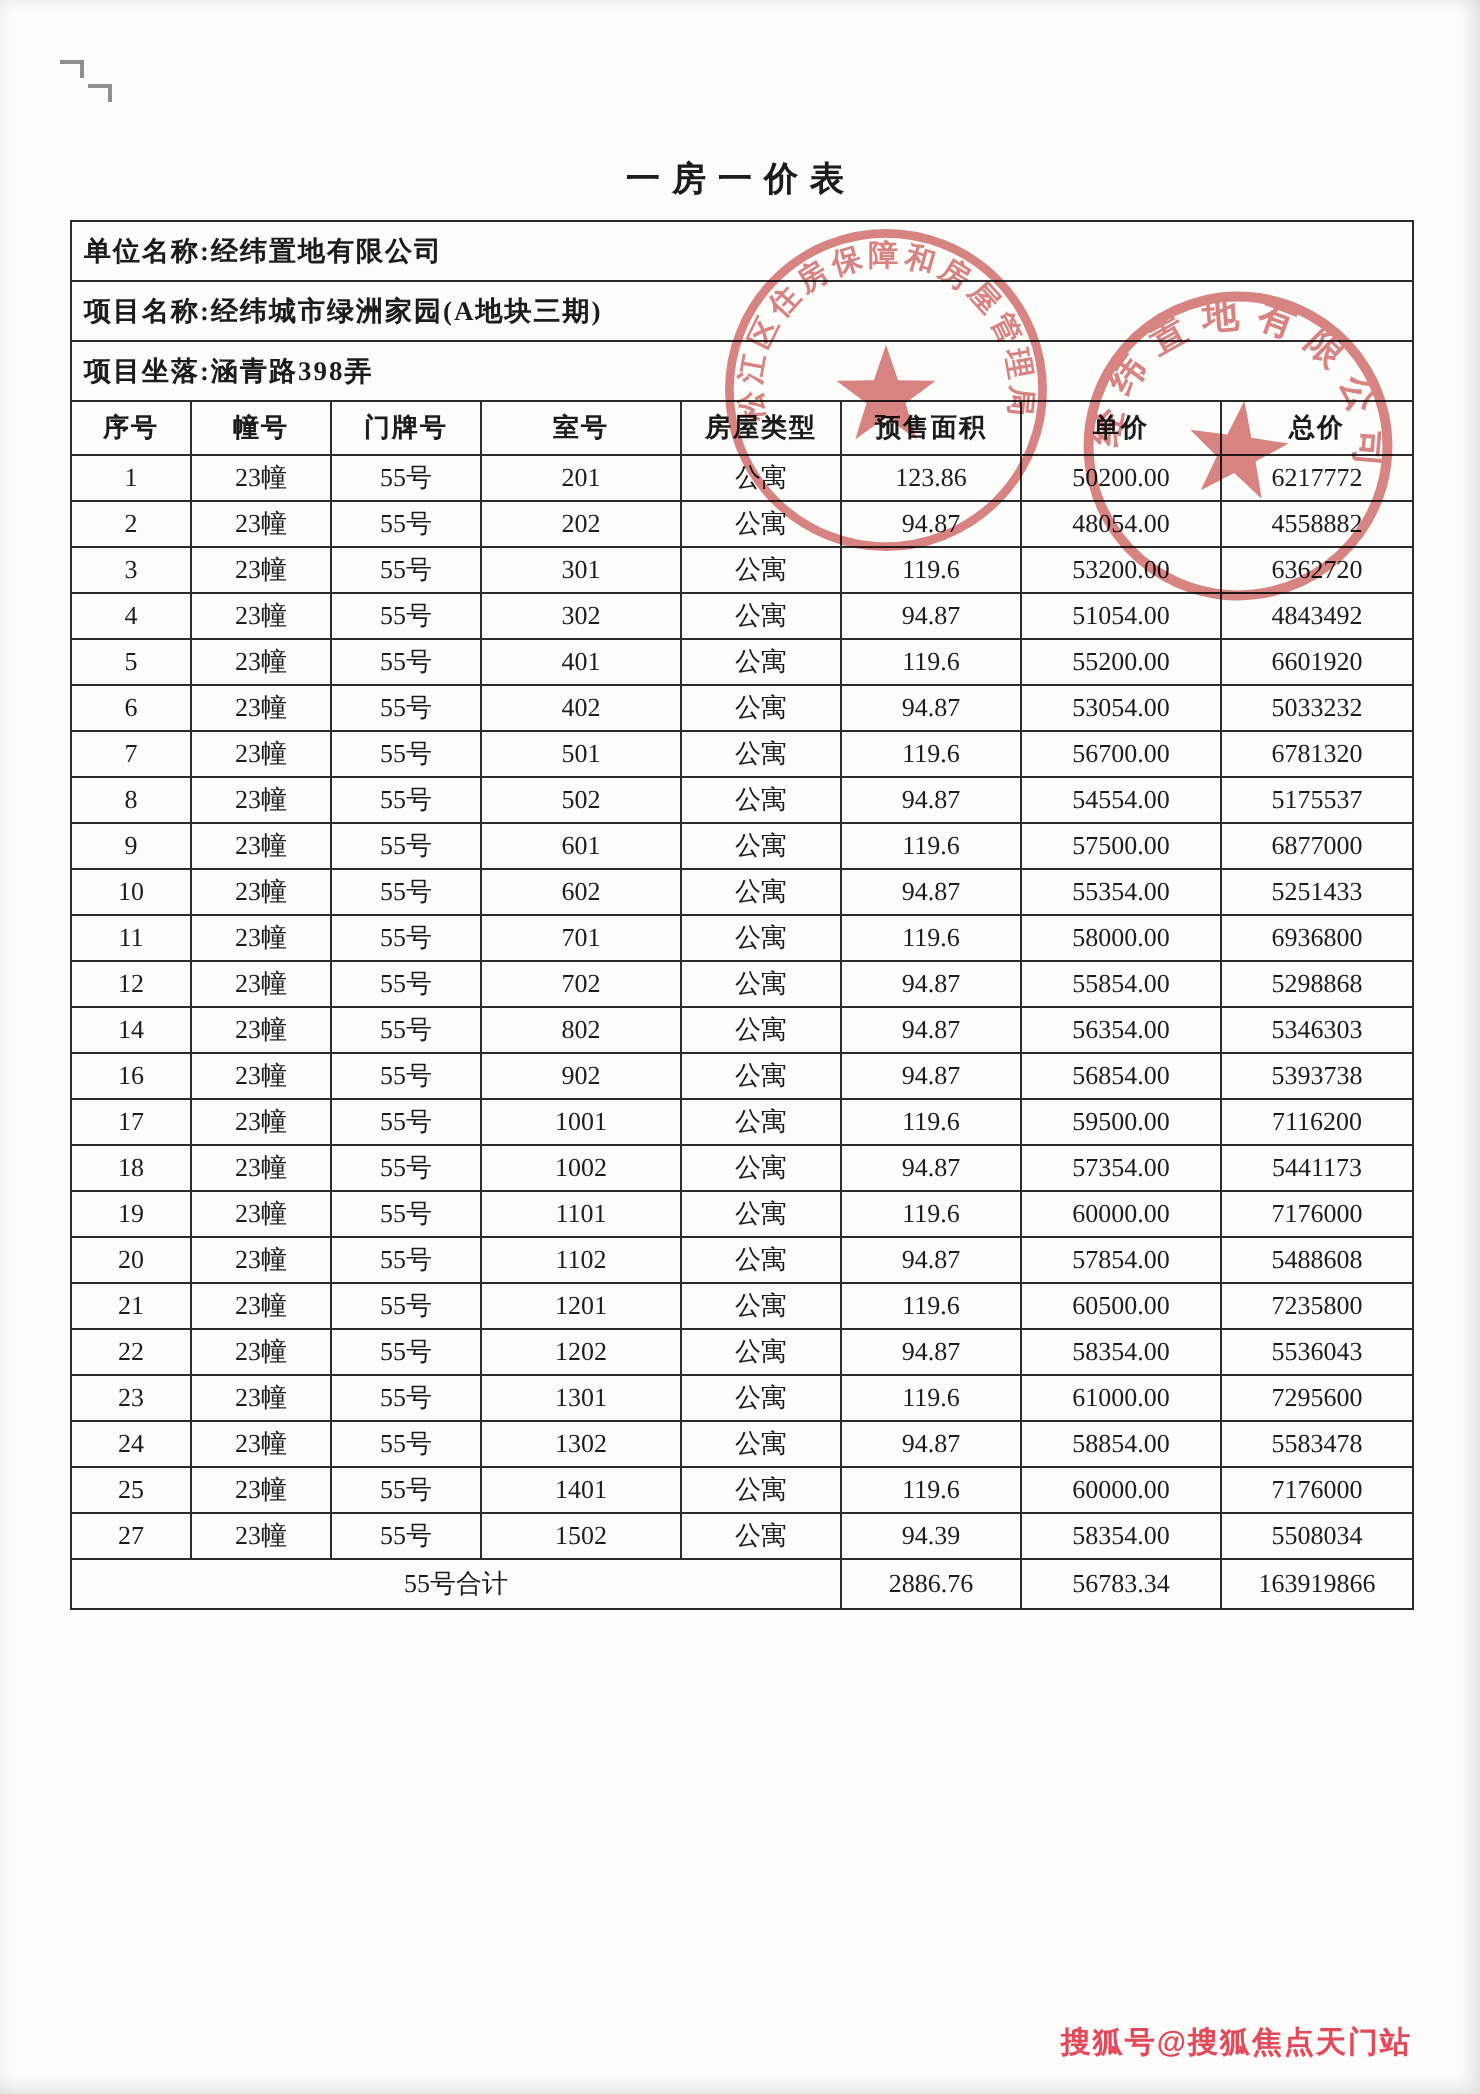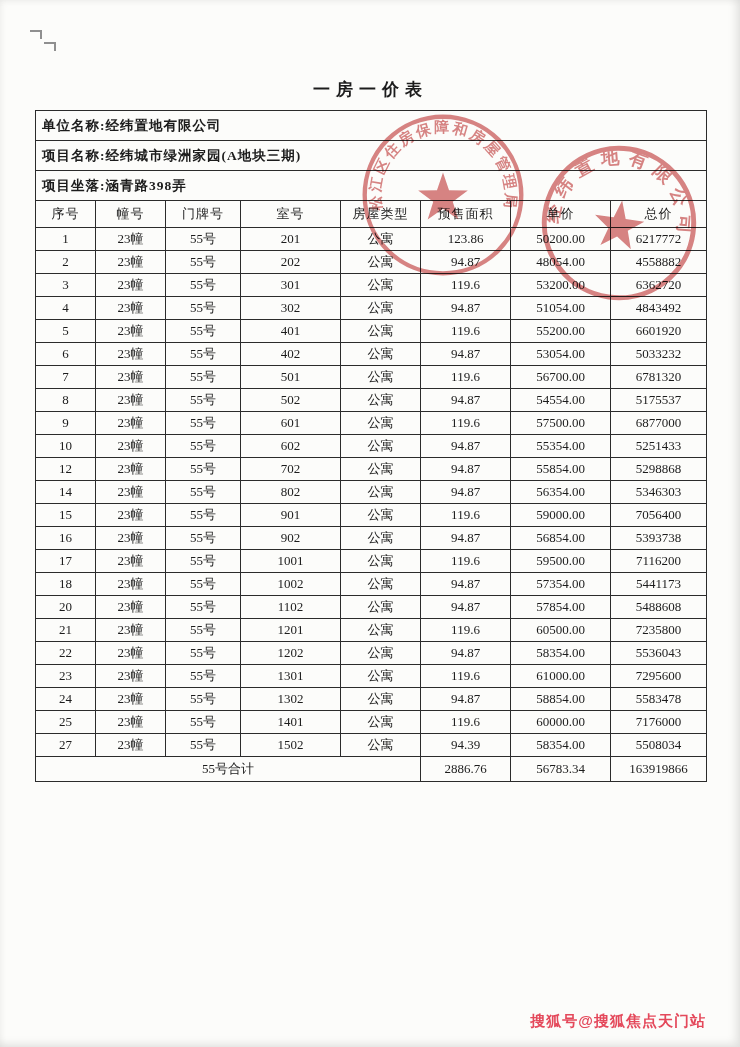--- a/index.html
+++ b/index.html
@@ -56,7 +56,7 @@
     font-size:13.5px;
     letter-spacing:1px;
   }
-  .price-table tr.header-row th { height:27px; font-weight:normal; letter-spacing:1px; }
+  .price-table tr.header-row th { height:27px; font-weight:bold; letter-spacing:1px; }
   .price-table tr.footer-row td { height:25px; }
   .stamp {
     position:absolute;

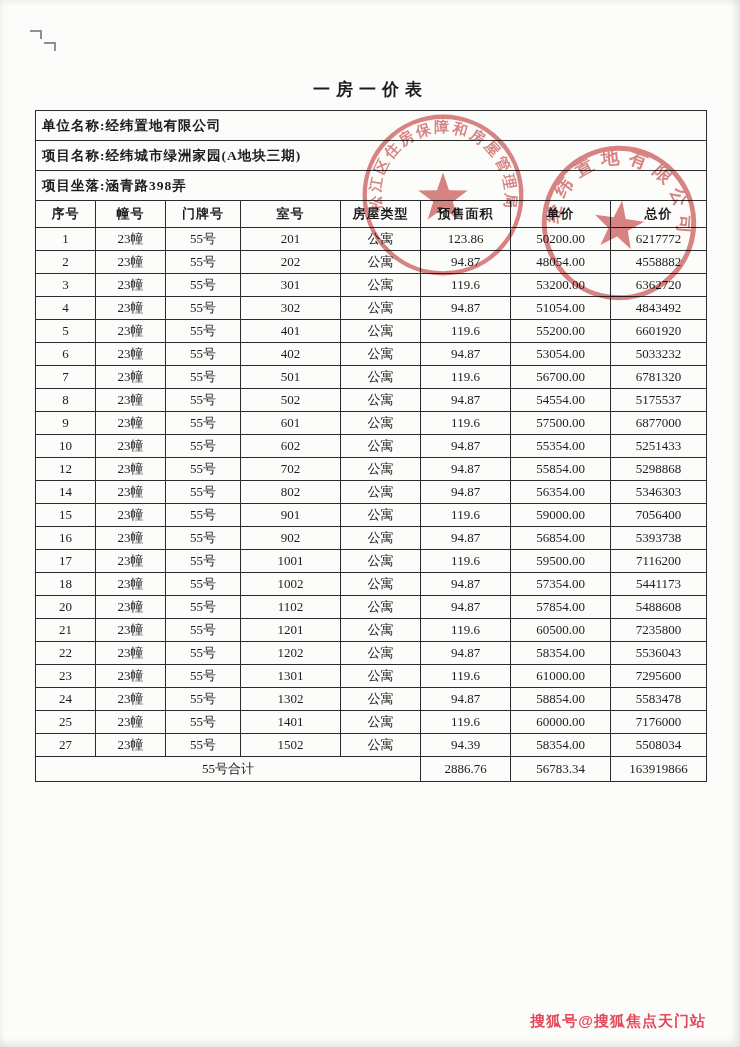--- a/index.html
+++ b/index.html
@@ -223,6 +223,16 @@
           <td>5251433</td>
         </tr>
         <tr class="data-row">
+          <td>11</td>
+          <td>23幢</td>
+          <td>55号</td>
+          <td>701</td>
+          <td>公寓</td>
+          <td>119.6</td>
+          <td>58000.00</td>
+          <td>6936800</td>
+        </tr>
+        <tr class="data-row">
           <td>12</td>
           <td>23幢</td>
           <td>55号</td>

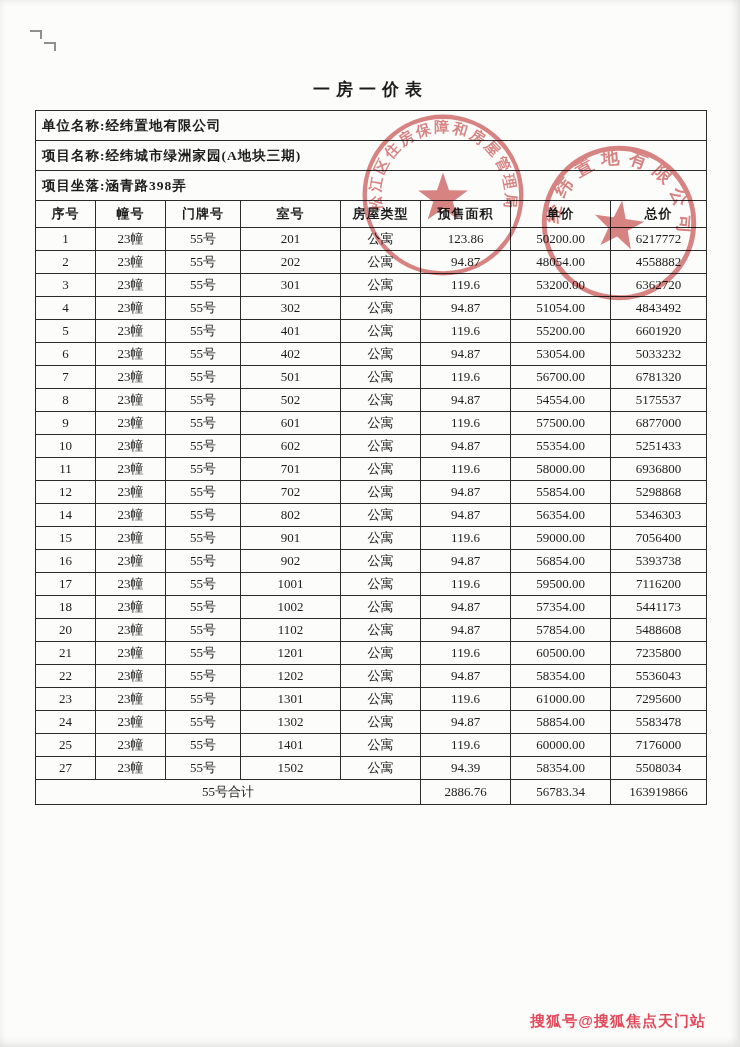--- a/index.html
+++ b/index.html
@@ -253,16 +253,6 @@
           <td>5346303</td>
         </tr>
         <tr class="data-row">
-          <td>15</td>
-          <td>23幢</td>
-          <td>55号</td>
-          <td>901</td>
-          <td>公寓</td>
-          <td>119.6</td>
-          <td>59000.00</td>
-          <td>7056400</td>
-        </tr>
-        <tr class="data-row">
           <td>16</td>
           <td>23幢</td>
           <td>55号</td>

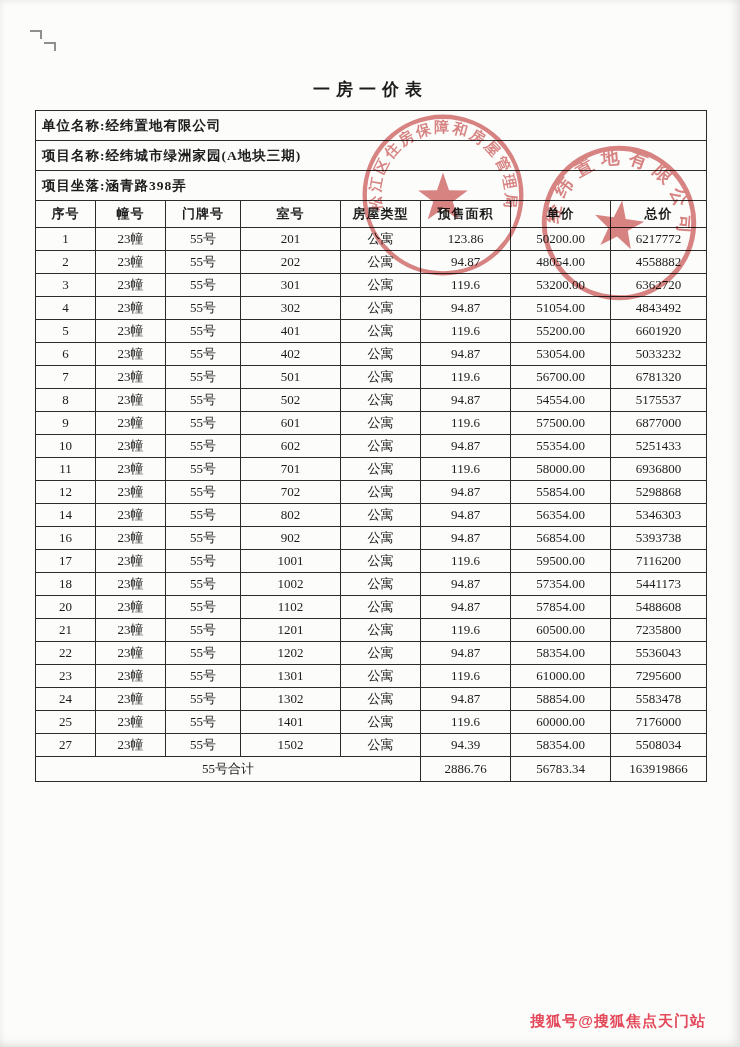--- a/index.html
+++ b/index.html
@@ -283,6 +283,16 @@
           <td>5441173</td>
         </tr>
         <tr class="data-row">
+          <td>19</td>
+          <td>23幢</td>
+          <td>55号</td>
+          <td>1101</td>
+          <td>公寓</td>
+          <td>119.6</td>
+          <td>60000.00</td>
+          <td>7176000</td>
+        </tr>
+        <tr class="data-row">
           <td>20</td>
           <td>23幢</td>
           <td>55号</td>

